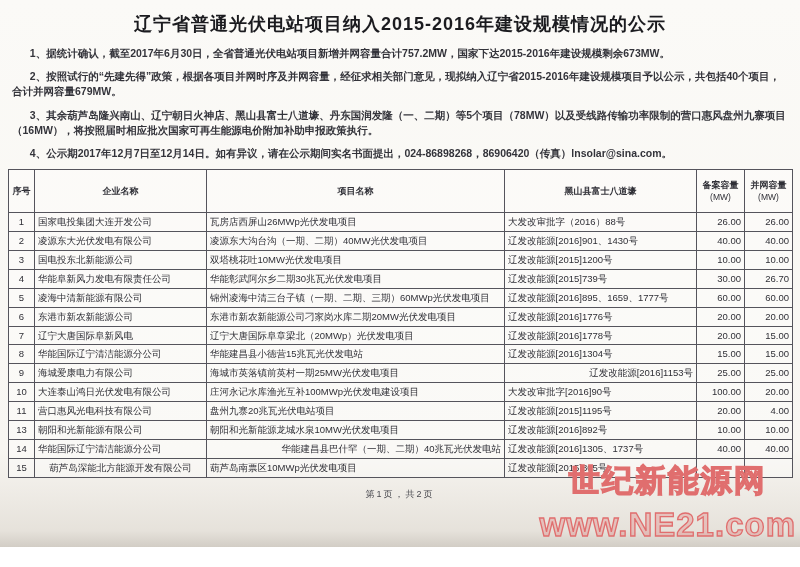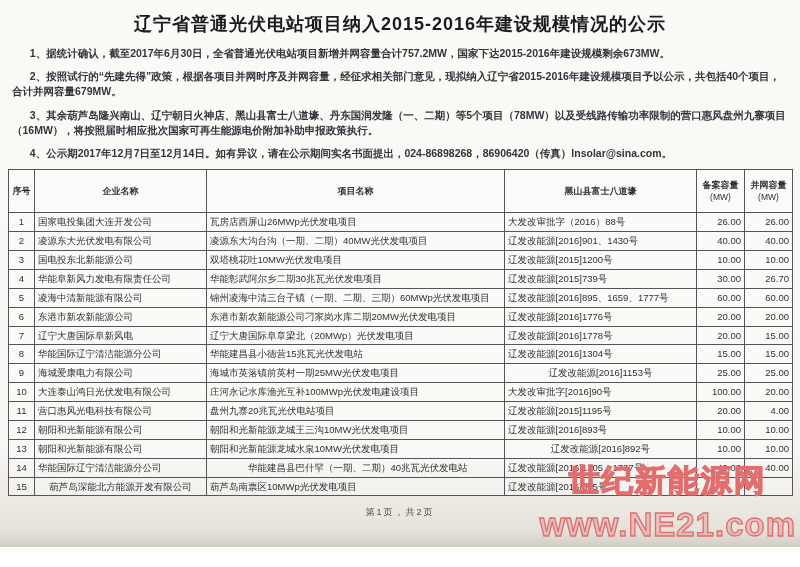--- a/index.html
+++ b/index.html
@@ -186,7 +186,7 @@
           <td style="text-align: center;">9</td>
           <td style="text-align: left;">海城爱康电力有限公司</td>
           <td style="text-align: left;">海城市英落镇前英村一期25MW光伏发电项目</td>
-          <td style="text-align: center;">辽发改能源[2016]1153号</td>
+          <td style="text-align: right;">辽发改能源[2016]1153号</td>
           <td style="text-align: right;">25.00</td>
           <td style="text-align: right;">25.00</td>
         </tr>

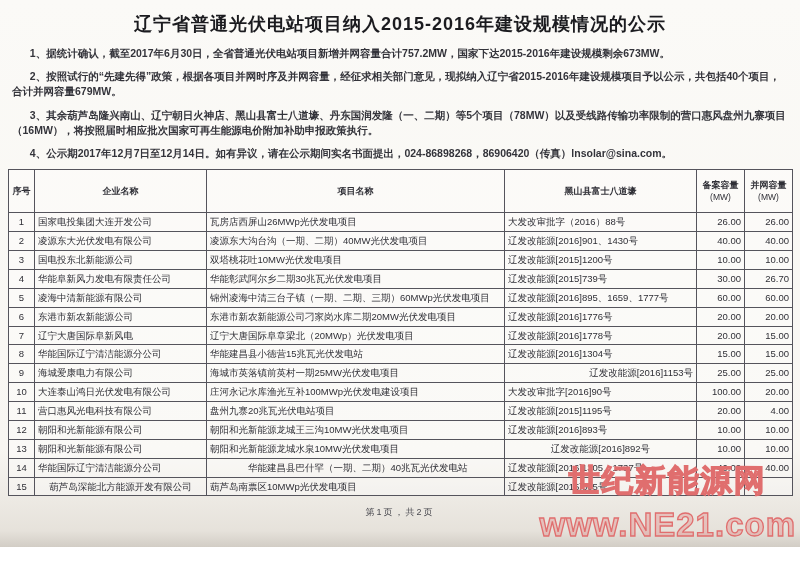--- a/index.html
+++ b/index.html
@@ -207,14 +207,6 @@
           <td style="text-align: right;">4.00</td>
         </tr>
         <tr>
-          <td style="text-align: center;">12</td>
-          <td style="text-align: left;">朝阳和光新能源有限公司</td>
-          <td style="text-align: left;">朝阳和光新能源龙城王三沟10MW光伏发电项目</td>
-          <td style="text-align: left;">辽发改能源[2016]893号</td>
-          <td style="text-align: right;">10.00</td>
-          <td style="text-align: right;">10.00</td>
-        </tr>
-        <tr>
           <td style="text-align: center;">13</td>
           <td style="text-align: left;">朝阳和光新能源有限公司</td>
           <td style="text-align: left;">朝阳和光新能源龙城水泉10MW光伏发电项目</td>

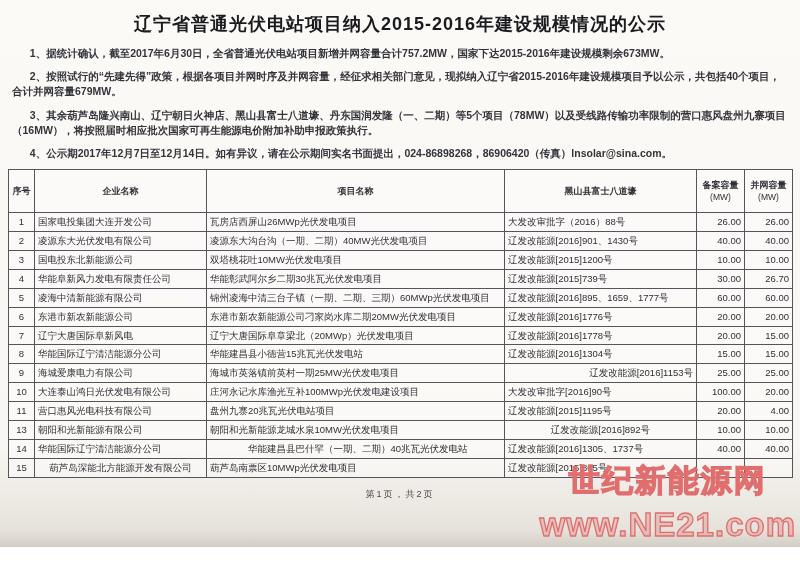--- a/index.html
+++ b/index.html
@@ -210,7 +210,7 @@
           <td style="text-align: center;">13</td>
           <td style="text-align: left;">朝阳和光新能源有限公司</td>
           <td style="text-align: left;">朝阳和光新能源龙城水泉10MW光伏发电项目</td>
-          <td style="text-align: center; margin-top: 33px;">辽发改能源[2016]892号</td>
+          <td style="text-align: left; margin-top: 33px;">辽发改能源[2016]892号</td>
           <td style="text-align: right;">10.00</td>
           <td style="text-align: right;">10.00</td>
         </tr>

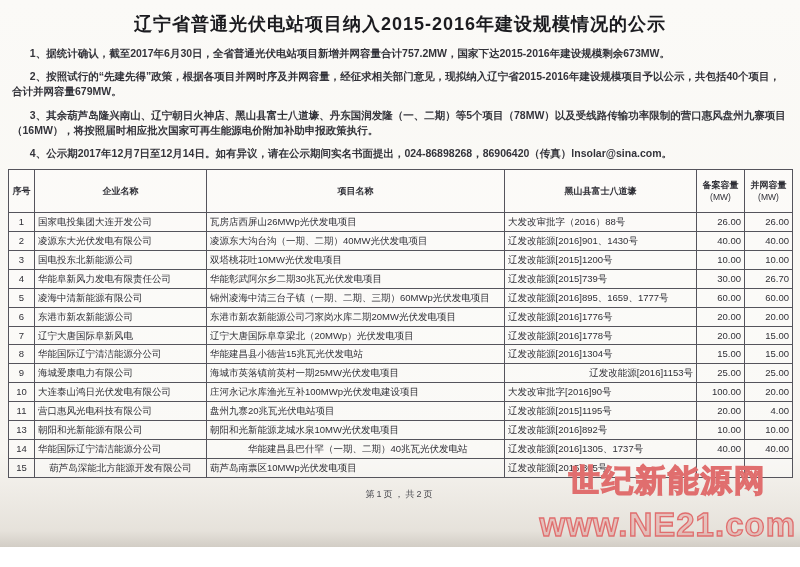--- a/index.html
+++ b/index.html
@@ -217,7 +217,7 @@
         <tr>
           <td style="text-align: center;">14</td>
           <td style="text-align: left;">华能国际辽宁清洁能源分公司</td>
-          <td style="text-align: left; padding-left: 41px;">华能建昌县巴什罕（一期、二期）40兆瓦光伏发电站</td>
+          <td style="text-align: right; padding-left: 41px;">华能建昌县巴什罕（一期、二期）40兆瓦光伏发电站</td>
           <td style="text-align: left;">辽发改能源[2016]1305、1737号</td>
           <td style="text-align: right;">40.00</td>
           <td style="text-align: right;">40.00</td>

